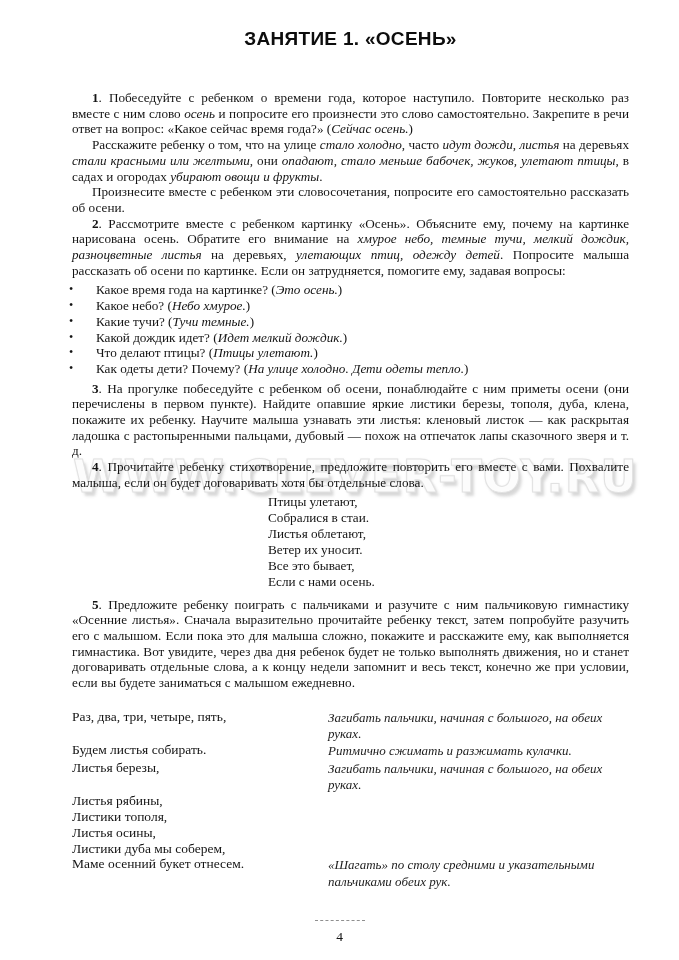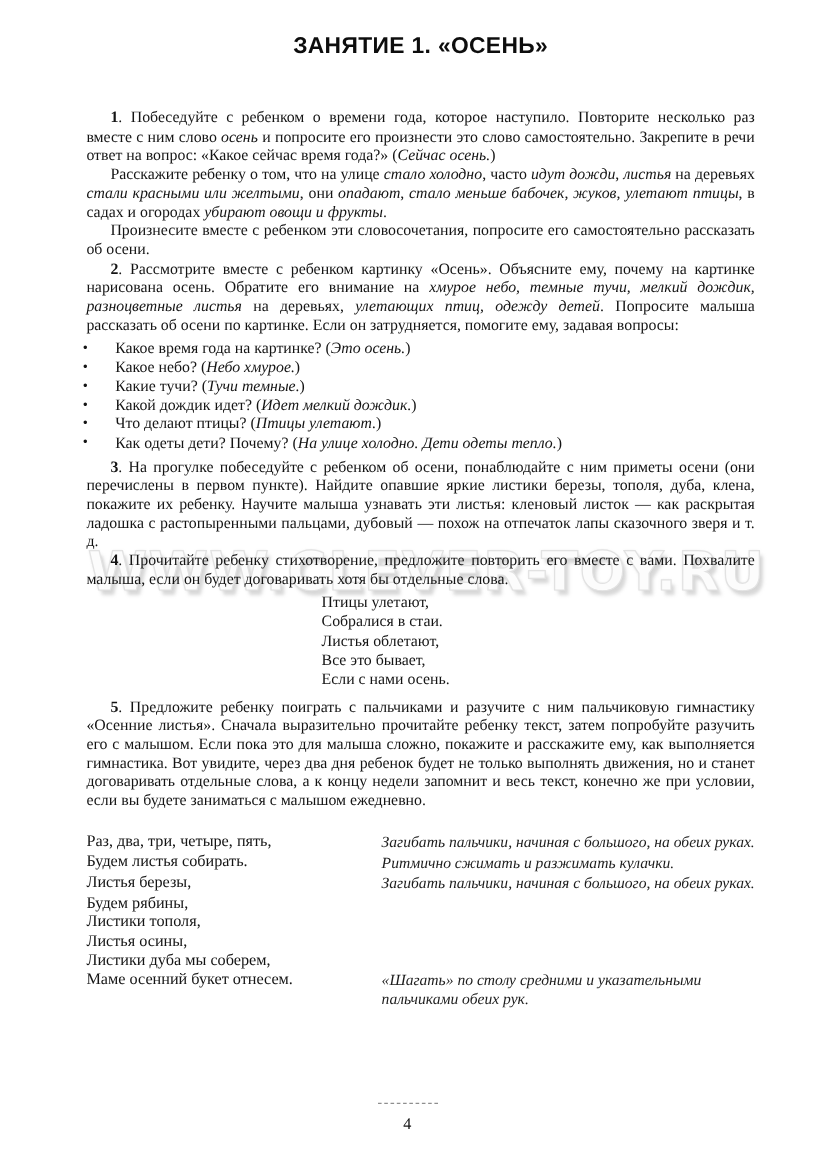--- a/index.html
+++ b/index.html
@@ -144,6 +144,7 @@
         <div class="poem-line">Птицы улетают,</div>
         <div class="poem-line">Собралися в стаи.</div>
         <div class="poem-line">Листья облетают,</div>
+        <div class="poem-line">Ветер их уносит.</div>
         <div class="poem-line">Все это бывает,</div>
         <div class="poem-line">Если с нами осень.</div>
       </div>

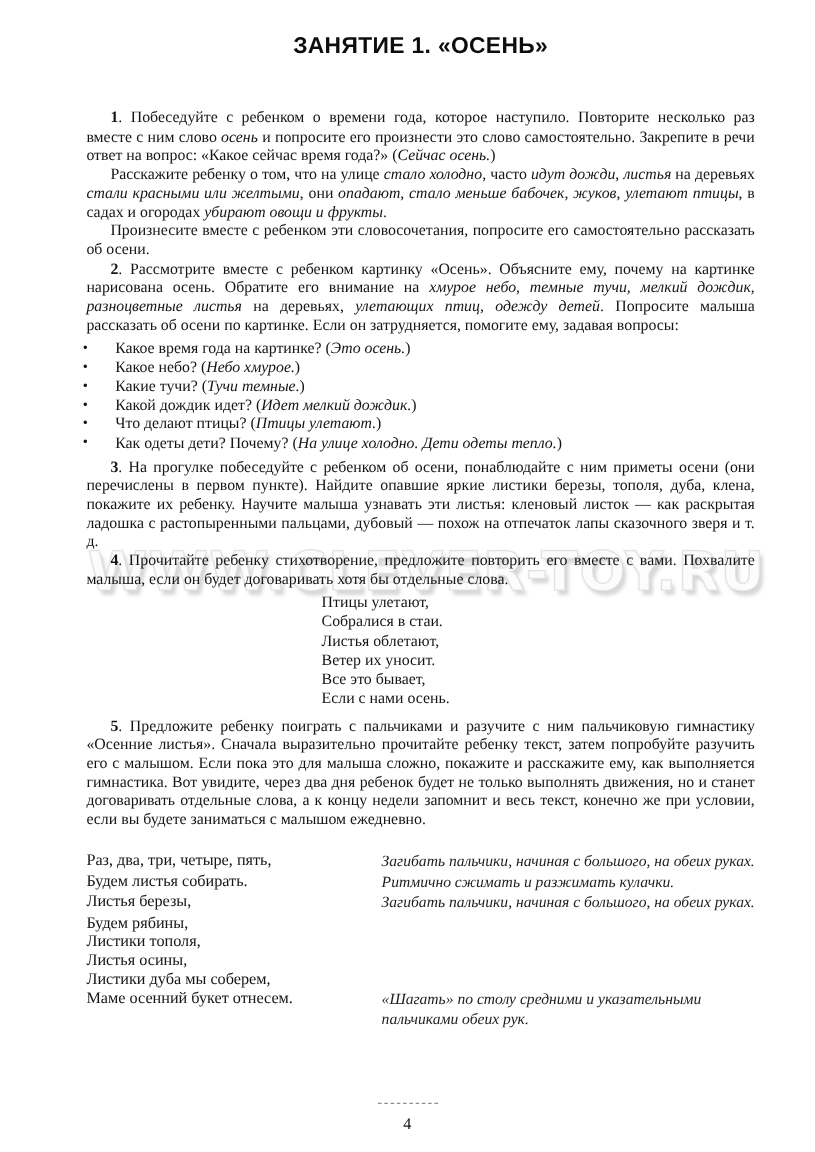--- a/index.html
+++ b/index.html
@@ -77,7 +77,7 @@
     line-height: 16px;
   }
   .gym { margin-top: 18px; }
-  .gym-row { display: flex; align-items: flex-start; }
+  .gym-row { display: flex; align-items: flex-start; gap: 10px; }
   .gym-line {
     flex: none;
     width: 246px;

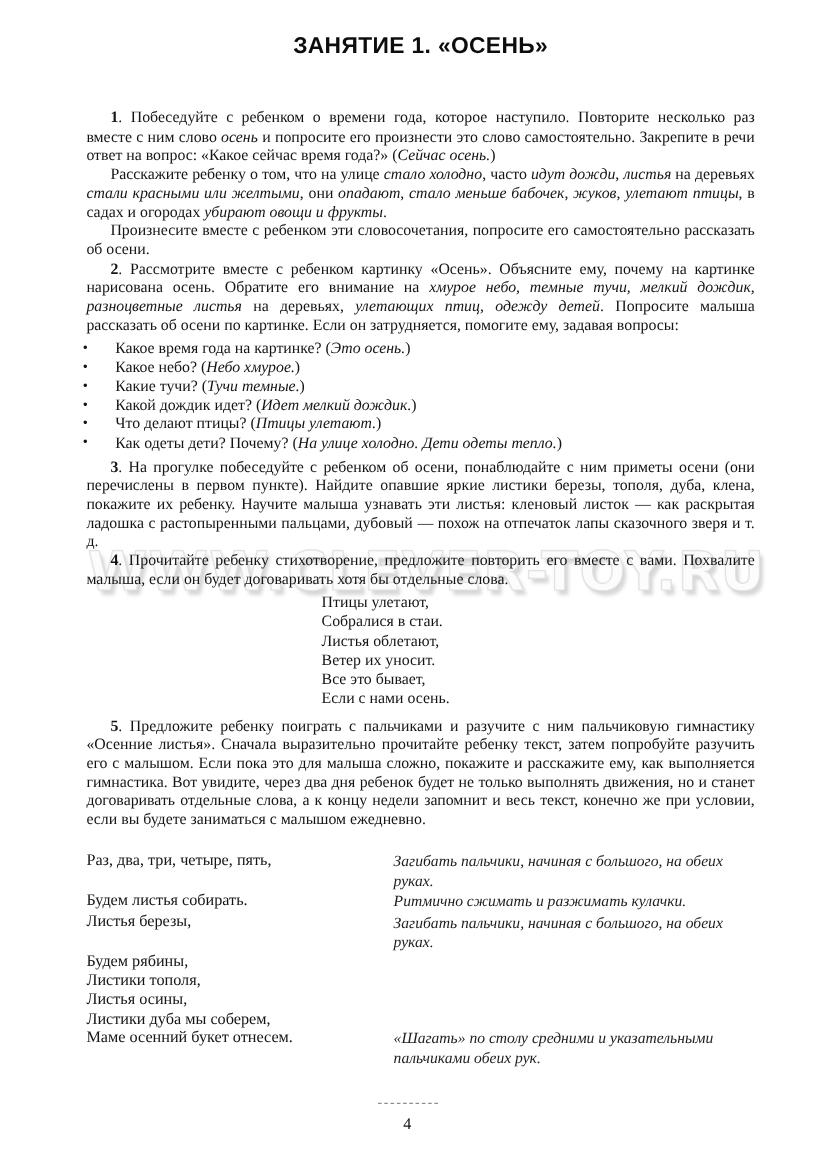--- a/index.html
+++ b/index.html
@@ -165,7 +165,7 @@
           <div class="gym-action">Загибать пальчики, начиная с большого, на обеих руках.</div>
         </div>
         <div class="gym-row">
-          <div class="gym-line">Будем рябины,</div>
+          <div class="gym-line">Листья рябины,</div>
           <div class="gym-action"></div>
         </div>
         <div class="gym-row">

